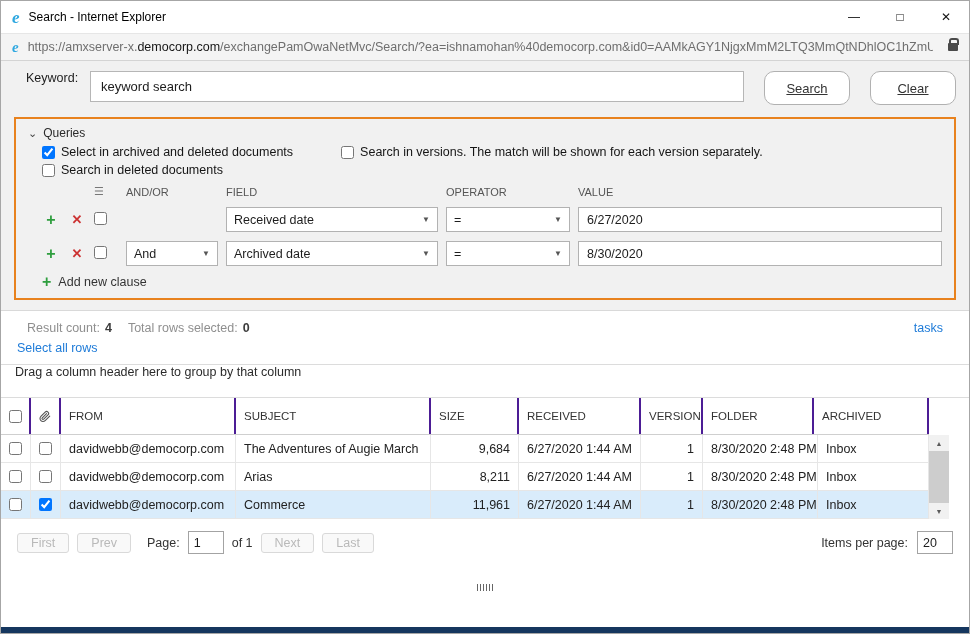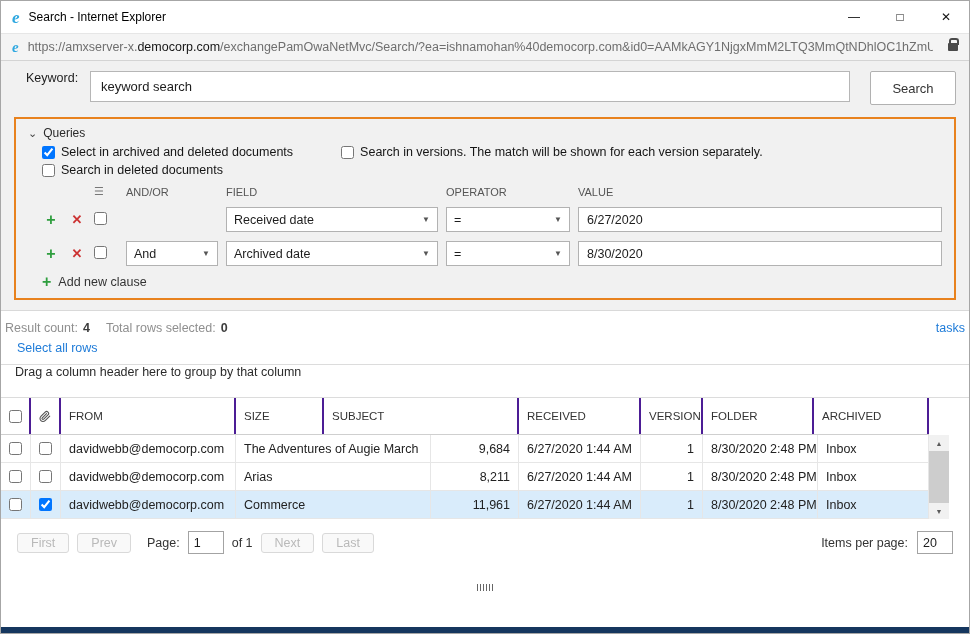--- a/index.html
+++ b/index.html
@@ -34,8 +34,8 @@
   .keyword-label { width:64px; color:#1c1c1c; }
   .keyword-input { flex:1; height:31px; border:1px solid #b6b6b6; background:#fff; padding:0 10px; font-size:13px;
     font-family:"Liberation Sans", sans-serif; color:#1c1c1c; }
-  .btn { height:34px; min-width:86px; margin-left:20px; background:#fff; border:1px solid #b1b1b1; border-radius:2px;
-    font-size:13px; color:#333; font-family:"Liberation Sans", sans-serif; cursor:pointer; }
+  .btn { height:34px; min-width:86px; margin-left:20px; background:#fff; border:1px solid #b1b1b1; border-radius:10px;
+    font-size:13px; color:#333; font-family:"Liberation Sans", sans-serif; cursor:pointer;text-decoration:underline; }
 
   .queries-box { margin-top:12px; border:2px solid #e8821e; padding:6px 12px 8px 12px; }
   .queries-title { display:flex; align-items:center; gap:6px; color:#2b2b2b; font-size:12px; height:16px; }

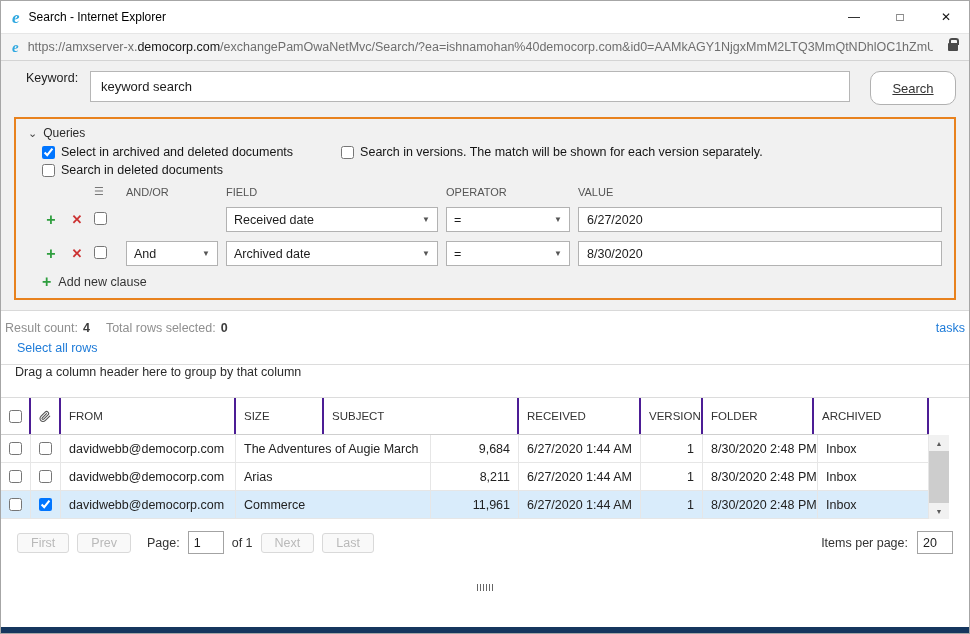--- a/index.html
+++ b/index.html
@@ -135,6 +135,7 @@
       <span class="keyword-label">Keyword:</span>
       <input class="keyword-input" type="text" value="keyword search" style="">
       <button class="btn">Search</button>
+      <button class="btn">Clear</button>
     </div>
 
     <div class="queries-box">

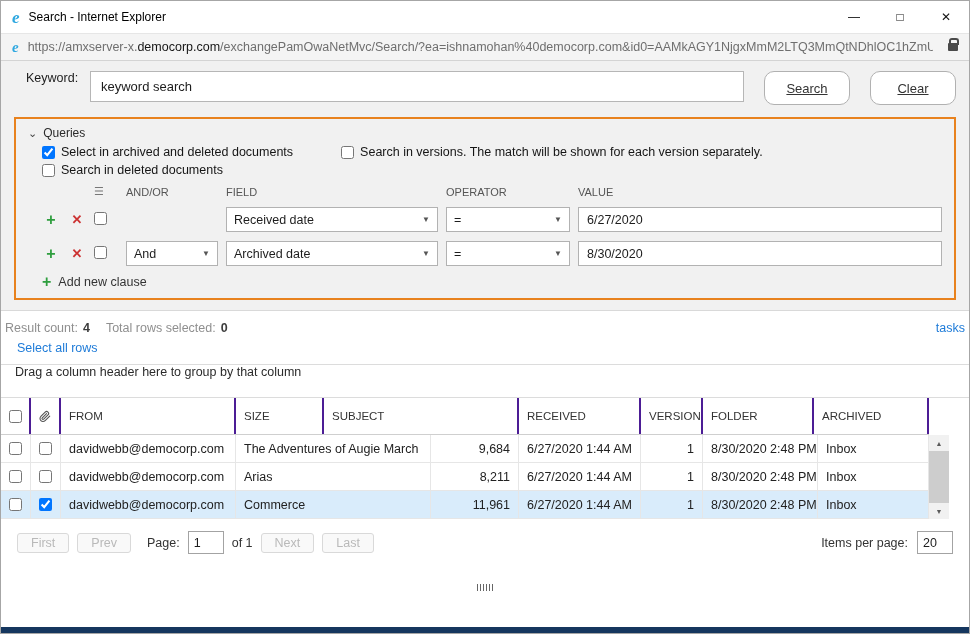--- a/index.html
+++ b/index.html
@@ -63,7 +63,7 @@
 
   
   .results { background:#fff; border-top:1px solid #d9d9d9; }
-  .info-row { display:flex; align-items:flex-end; padding:10px 4px 2px; color:#8f8f8f; }
+  .info-row { display:flex; align-items:flex-end; padding:10px 26px 2px; color:#8f8f8f; }
   .info-strong { color:#3c3c3c; font-weight:bold; margin:0 16px 0 5px; }
   .link { color:#1e7bd8; cursor:pointer; }
   .tasks-link { margin-left:auto; }

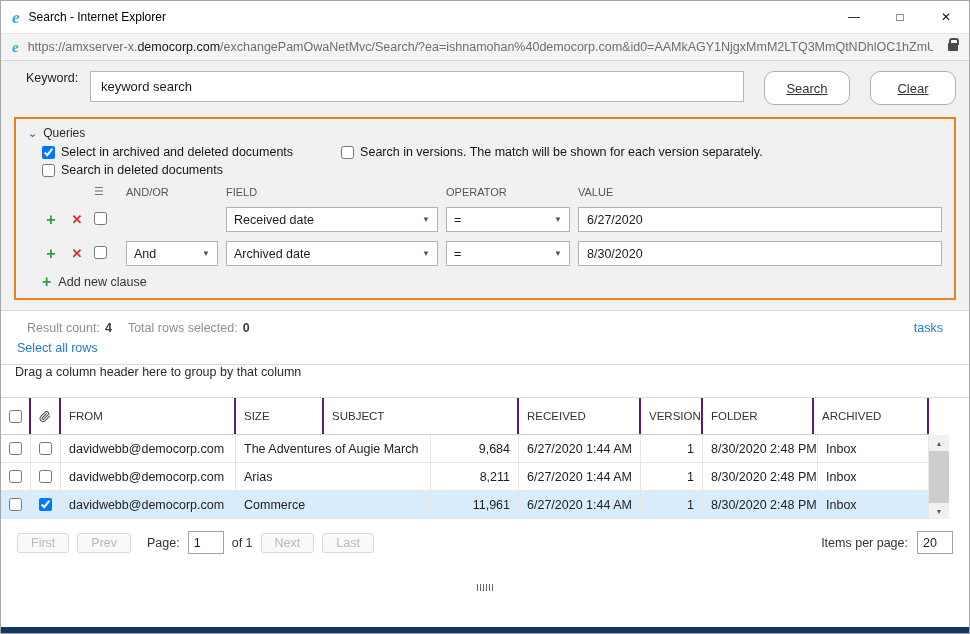--- a/index.html
+++ b/index.html
@@ -236,8 +236,8 @@
           </svg>
       </div>
       <div class="cell c-from hdr-cell">FROM</div>
+      <div class="cell c-subject hdr-cell">SUBJECT</div>
       <div class="cell c-size hdr-cell" style="justify-content:flex-start;">SIZE</div>
-      <div class="cell c-subject hdr-cell">SUBJECT</div>
       <div class="cell c-received hdr-cell">RECEIVED</div>
       <div class="cell c-version hdr-cell" style="justify-content:flex-start;">VERSION</div>
       <div class="cell c-folder hdr-cell">FOLDER</div>

